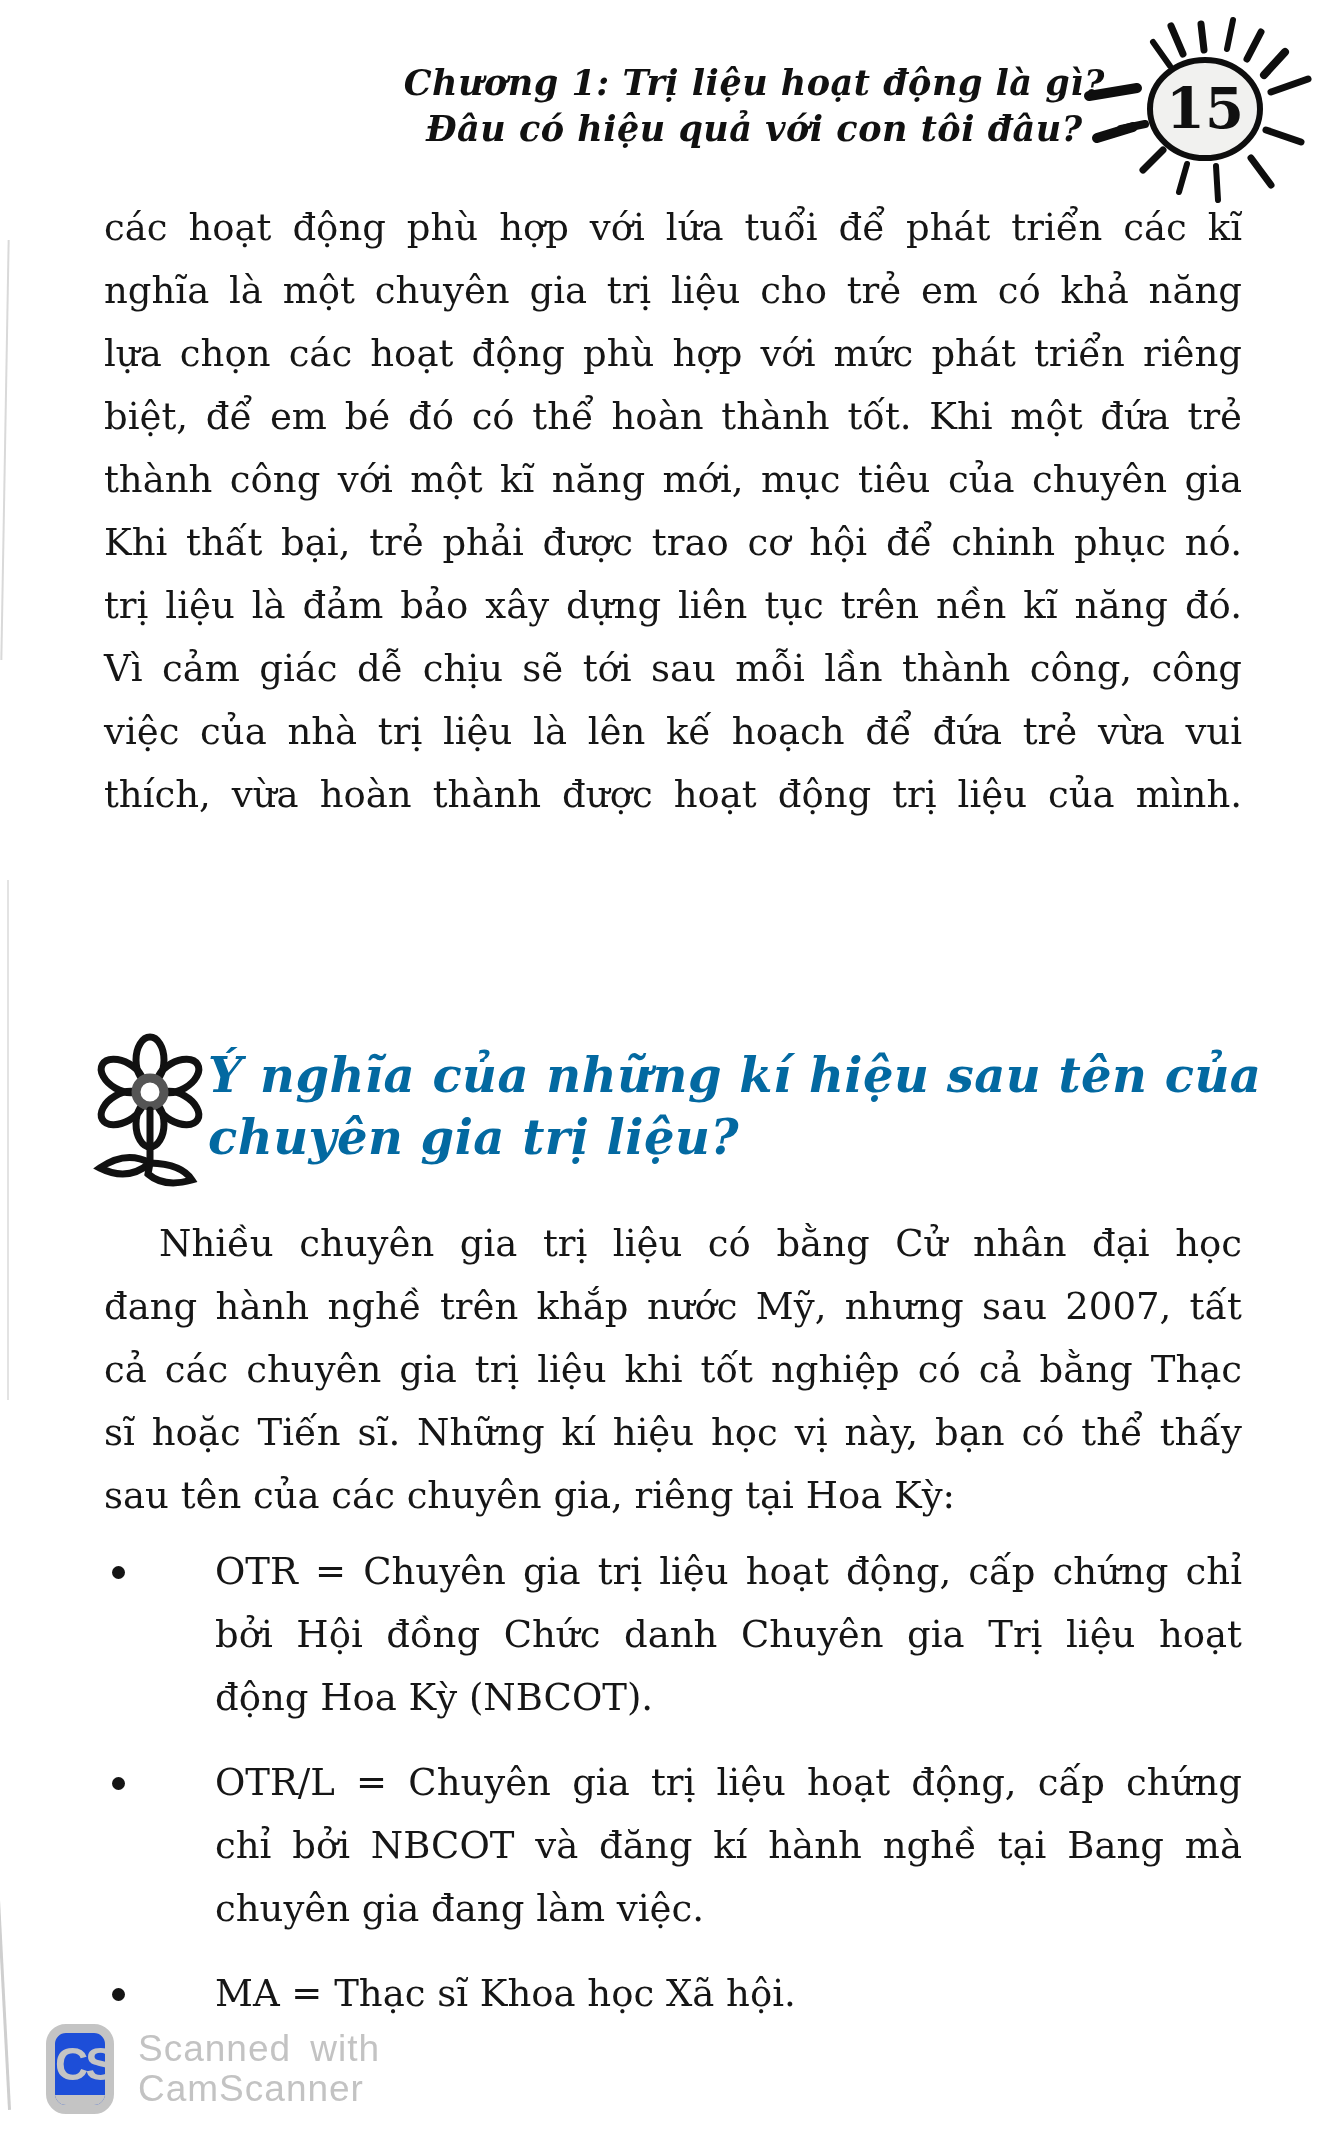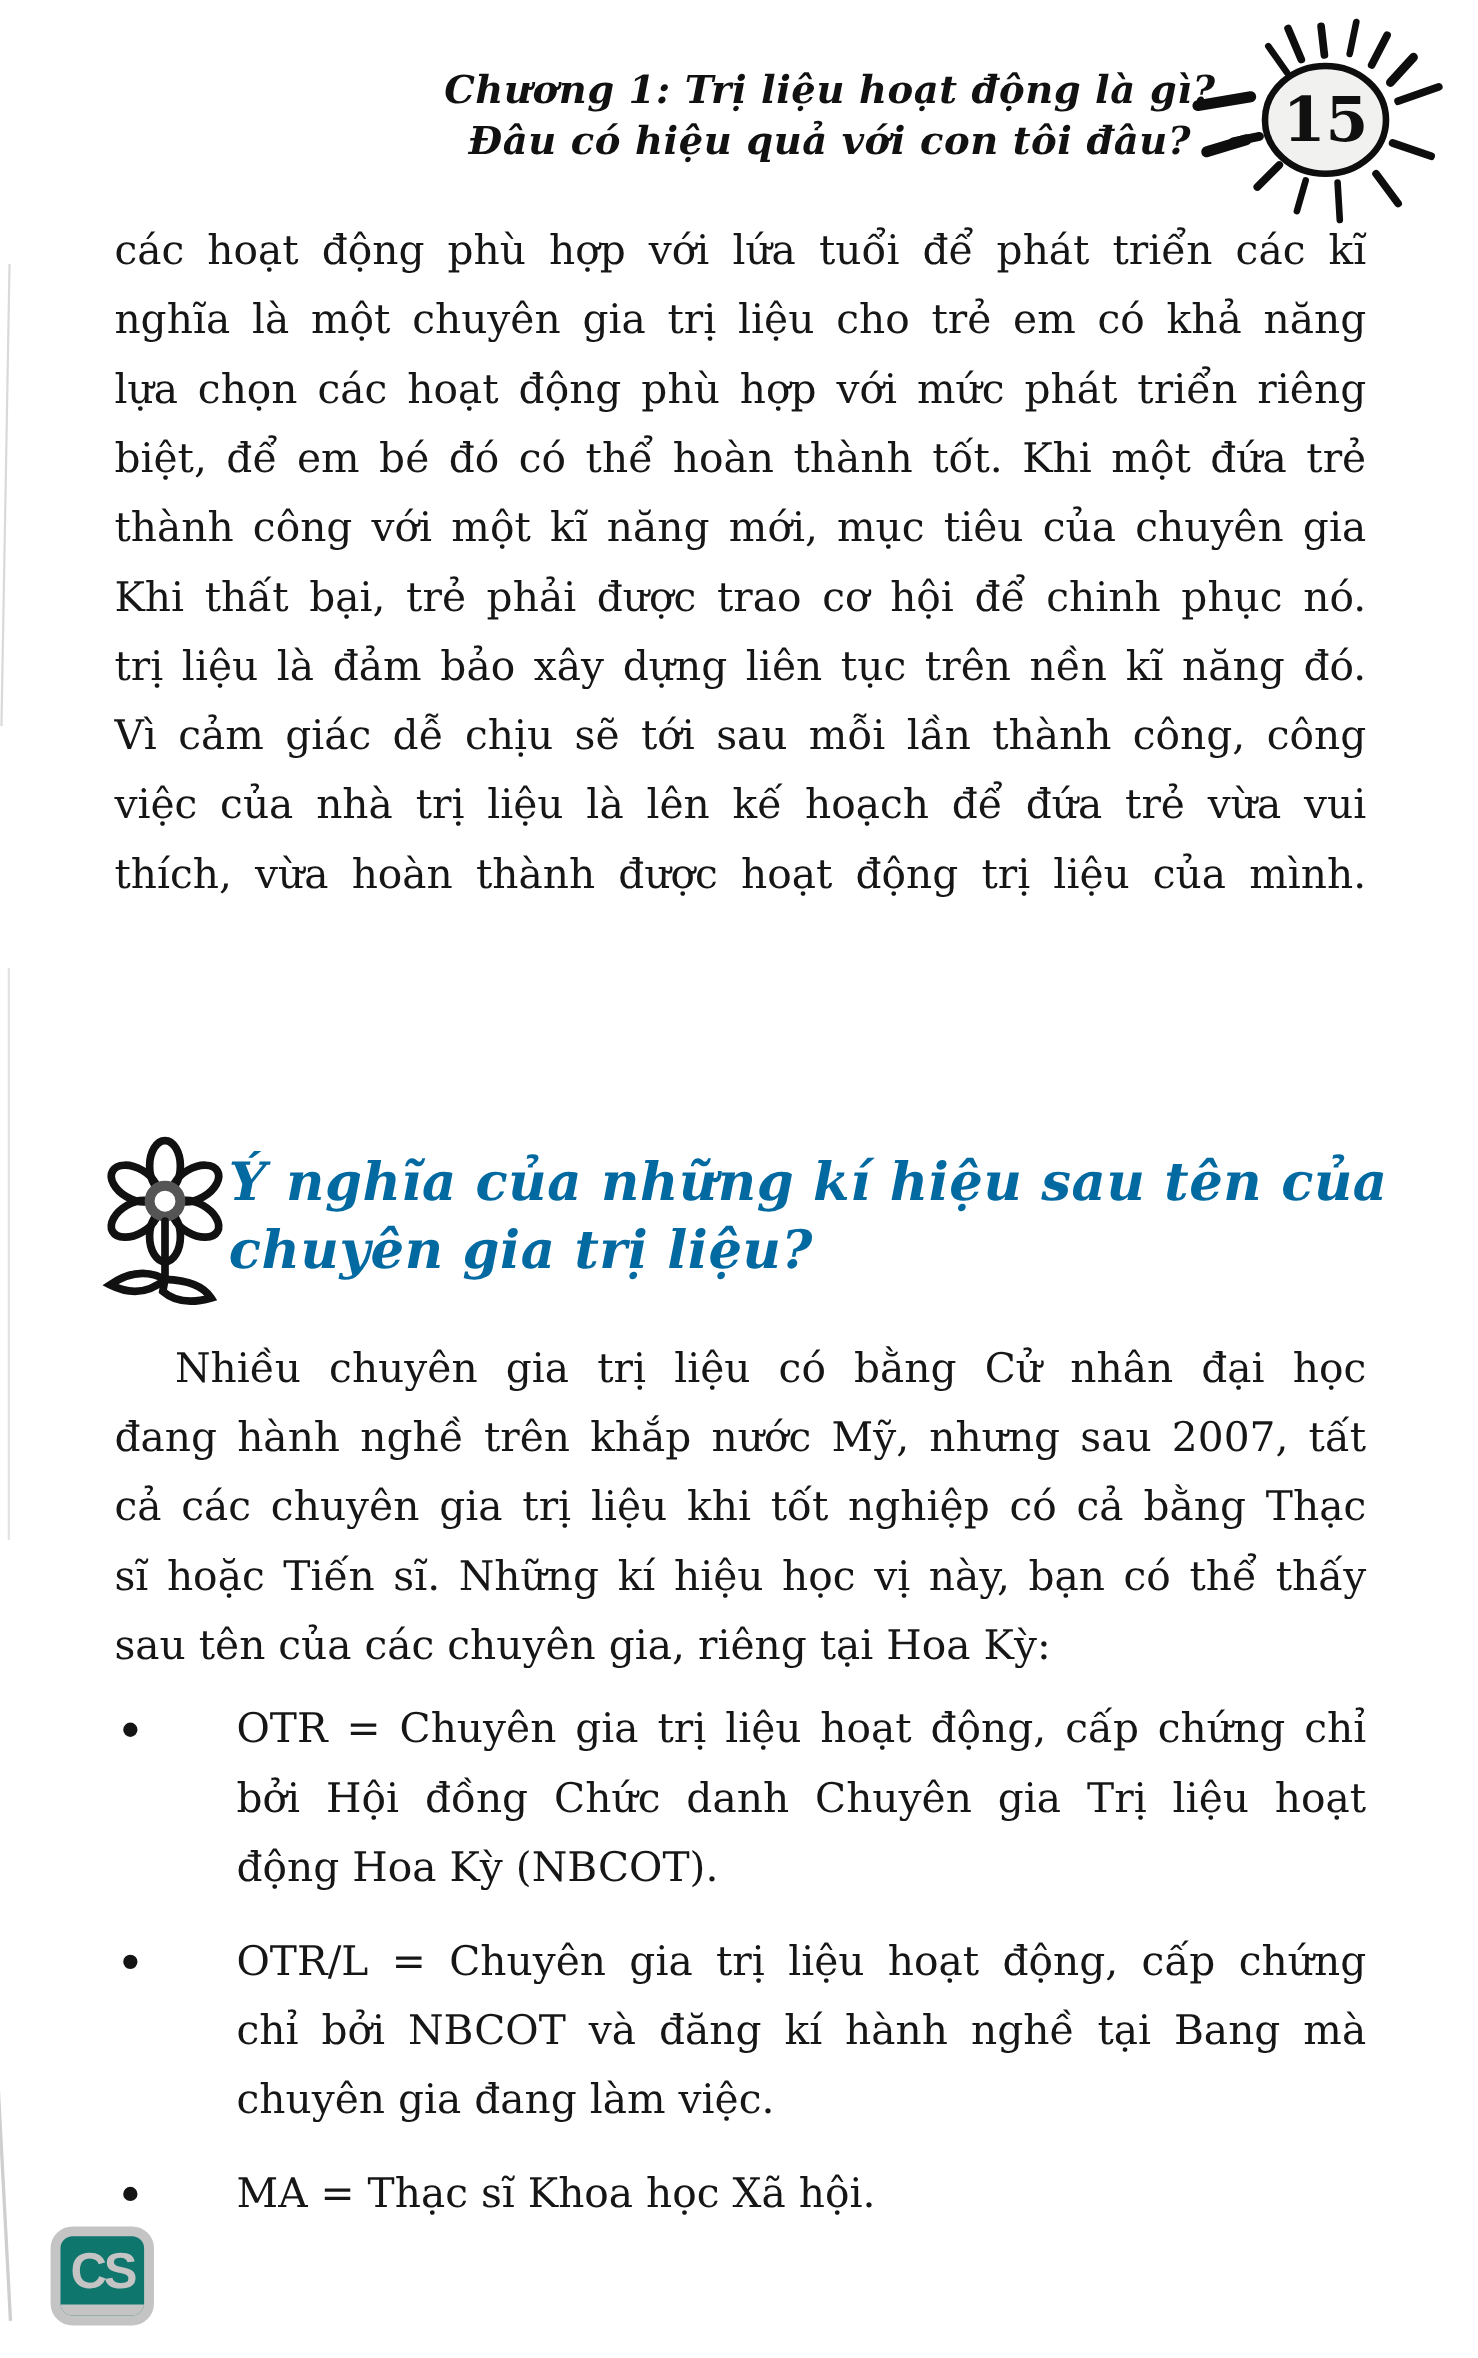--- a/index.html
+++ b/index.html
@@ -83,9 +83,9 @@
     display:flex;align-items:center;gap:24px;
   }
   .cs-logo{
-    position:relative;width:94px;height:90px;
+    position:relative;width:68px;height:90px;
     border:9px solid #c4c4c4;border-radius:20px;
-    box-sizing:border-box;background:#0f766e;overflow:hidden;padding-left:36px;
+    box-sizing:border-box;background:#1d4ed8;overflow:hidden;padding-left:36px;
   }
   .cs-logo-text{
     position:absolute;top:4px;left:0;right:0;text-align:center;

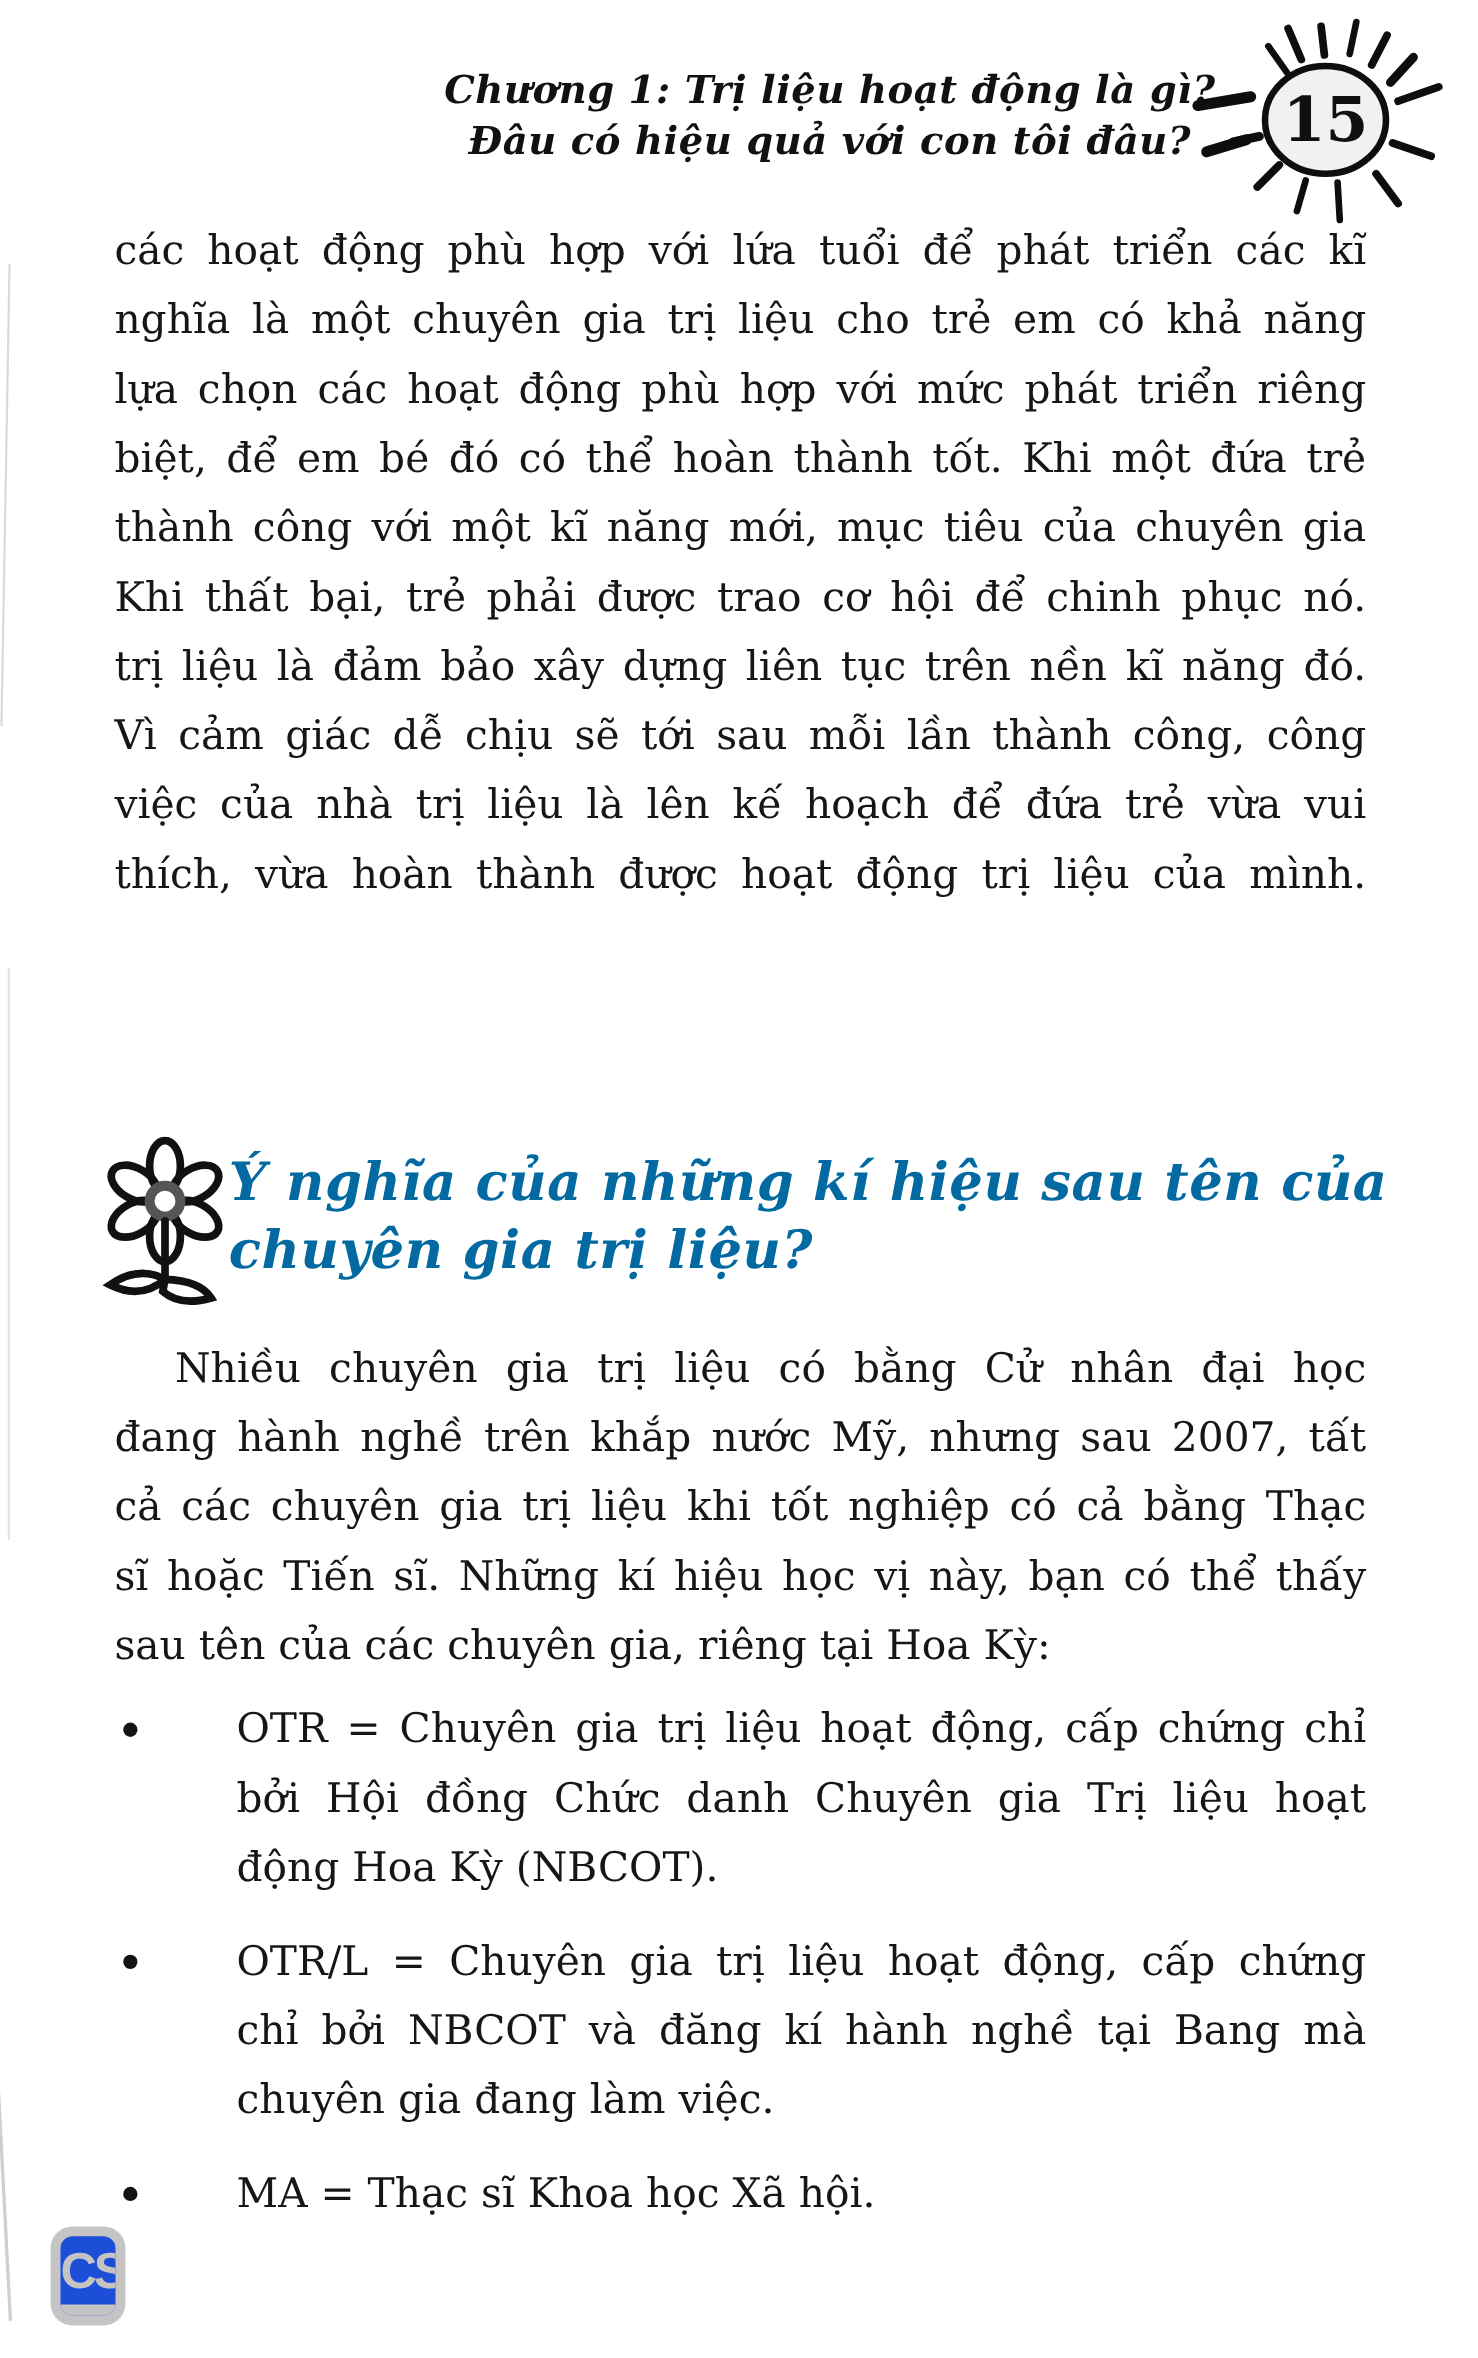--- a/index.html
+++ b/index.html
@@ -226,6 +226,10 @@
       <div class="cs-logo-text">CS</div>
       <div class="cs-logo-band"></div>
     </div>
+    <div class="wm-text">
+      <div>Scanned with</div>
+      <div>CamScanner</div>
+    </div>
   </div>
 
 </main>

